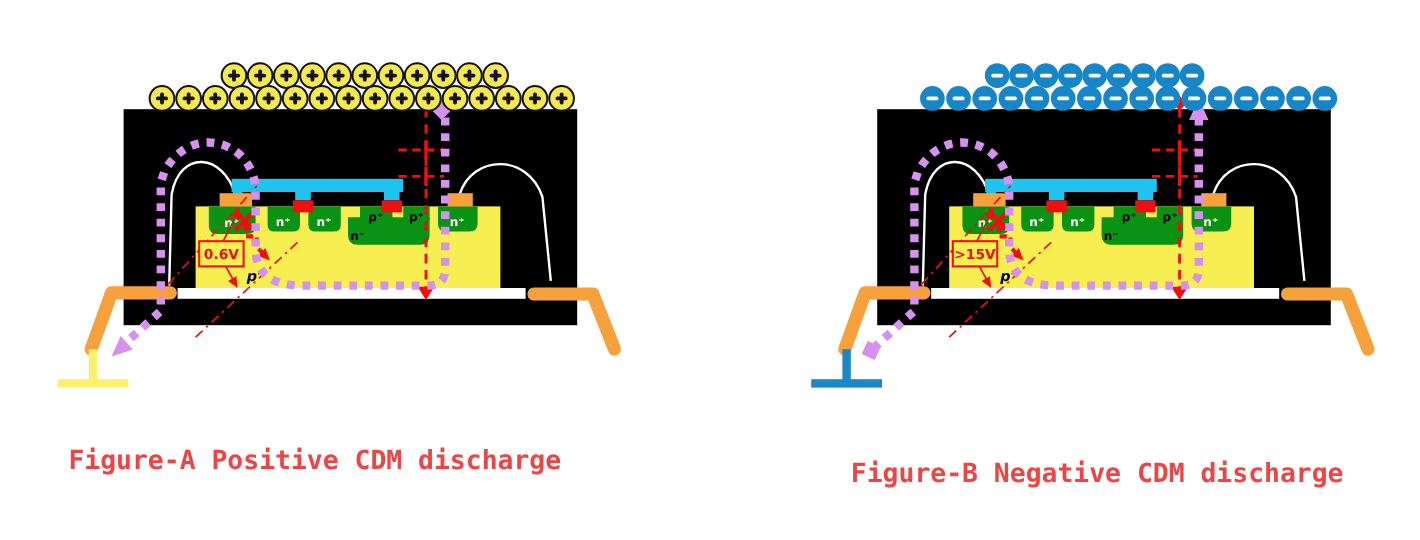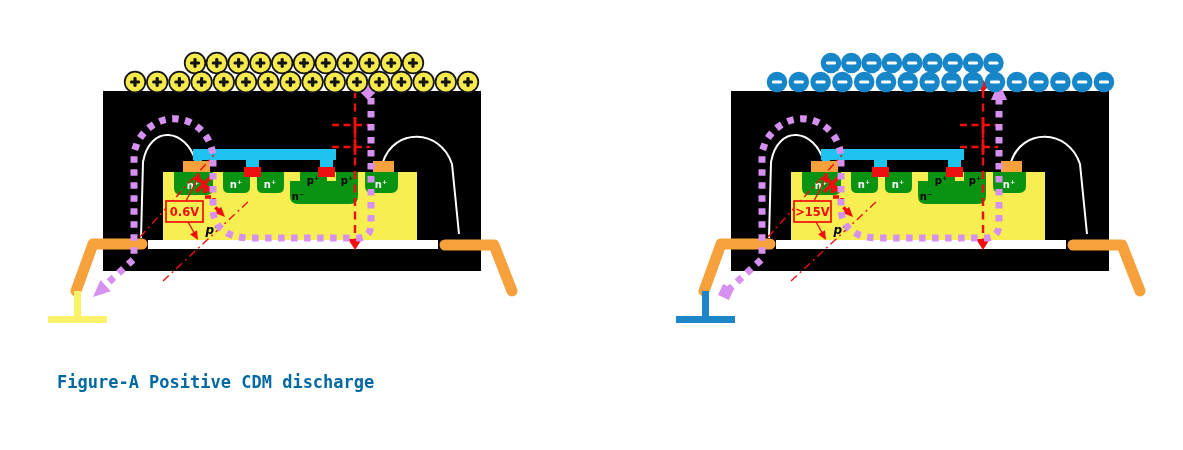--- a/index.html
+++ b/index.html
@@ -6,8 +6,8 @@
   #stage{position:relative;width:1183px;height:450px;background:#ffffff;overflow:hidden;
          font-family:"DejaVu Sans",sans-serif;}
   #scene{position:absolute;left:0;top:0;}
-  .caption{position:absolute;color:#0369a1;font-family:"DejaVu Sans Mono",monospace;
-           font-weight:bold;font-size:17px;white-space:nowrap;}
+  .caption{position:absolute;color:#ef4444;font-family:"DejaVu Sans Mono",monospace;
+           font-weight:bold;font-size:22px;white-space:nowrap;}
   #cap-a{left:57px;top:372px;}
   #cap-b{left:709px;top:383px;}
 </style>

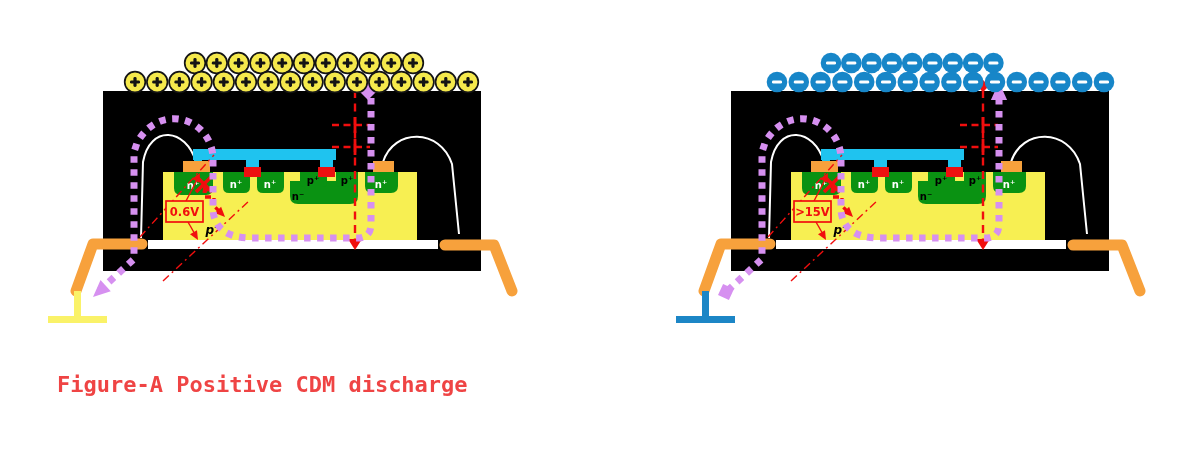--- a/index.html
+++ b/index.html
@@ -267,6 +267,7 @@
       </g>
   </svg>
   <div class="caption" id="cap-a">Figure-A Positive CDM discharge</div>
+  <div class="caption" id="cap-b">Figure-B Negative CDM discharge</div>
 </div>
 
 </body></html>

